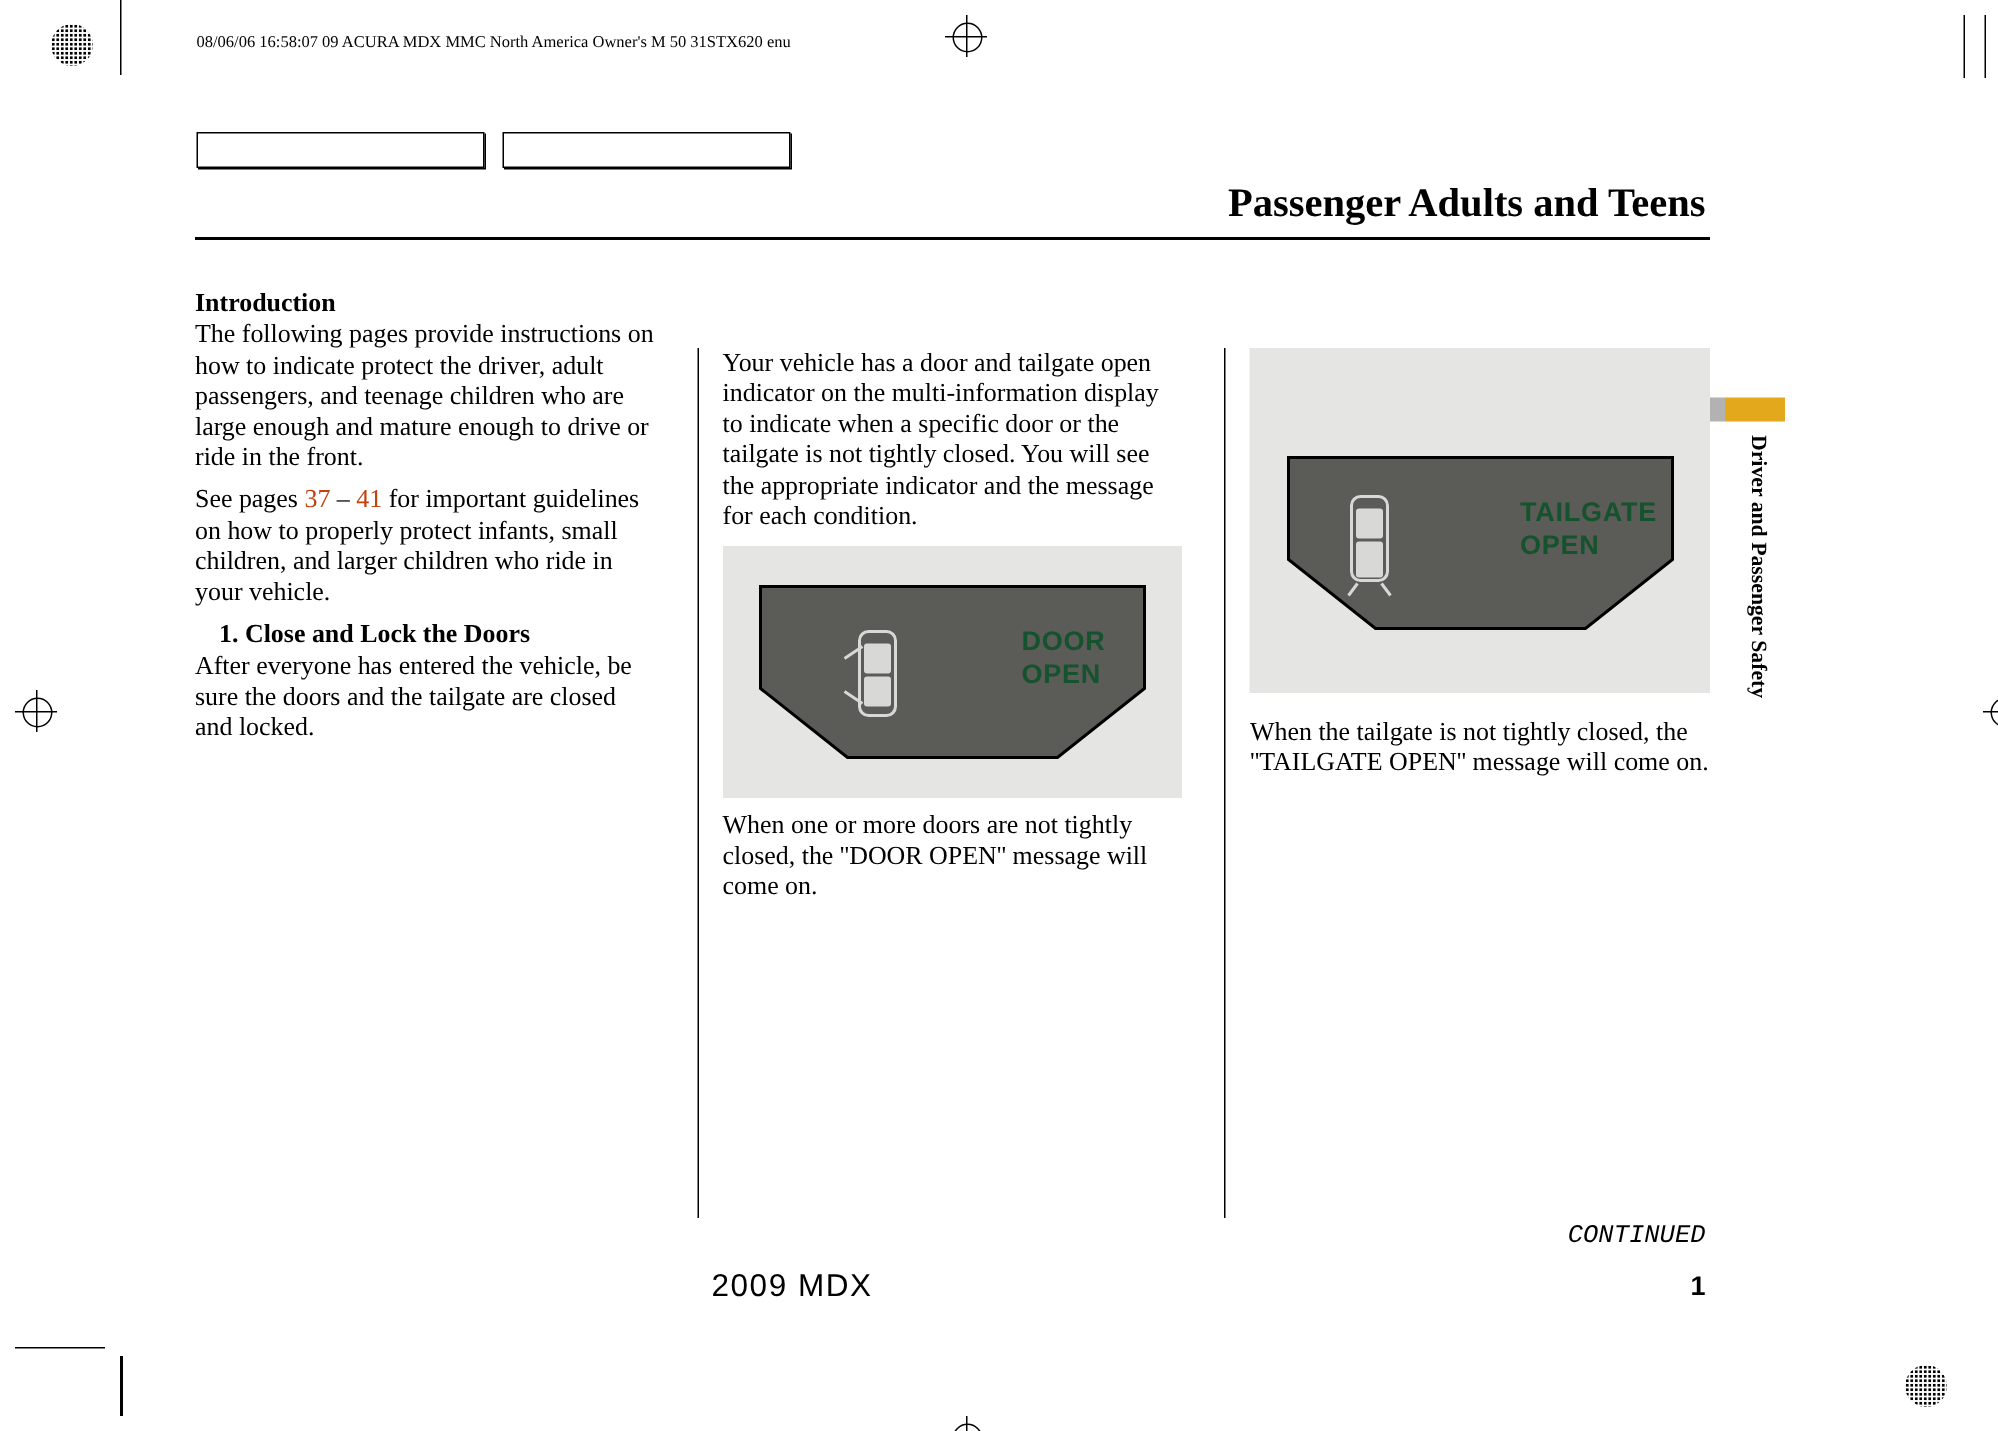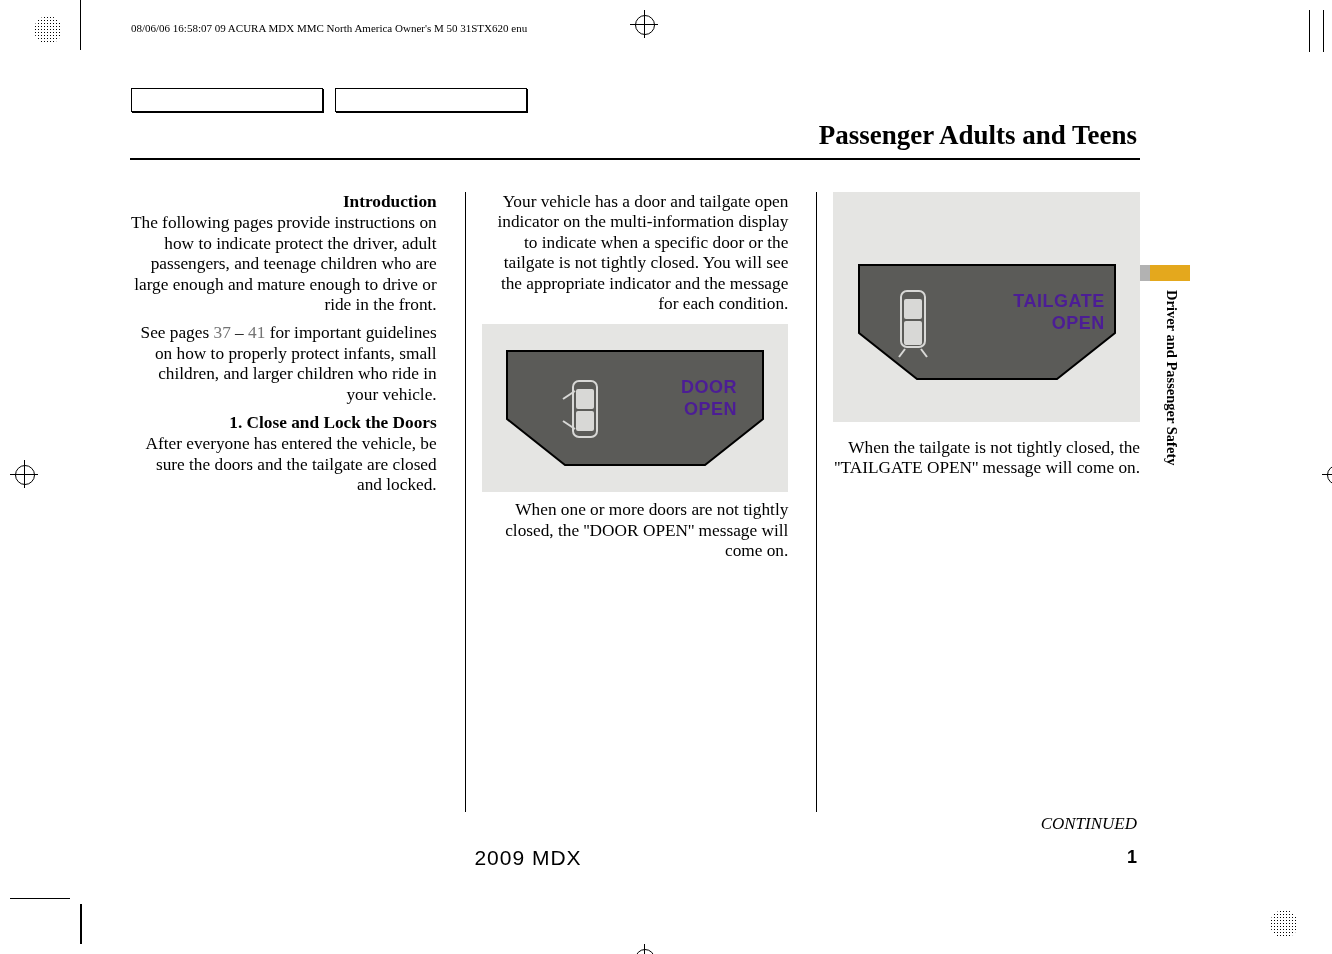--- a/index.html
+++ b/index.html
@@ -108,7 +108,6 @@
     height: 620px;
     display: flex;
     gap: 12px;
-    text-align: right;
   }
   .col {
     flex: 1;

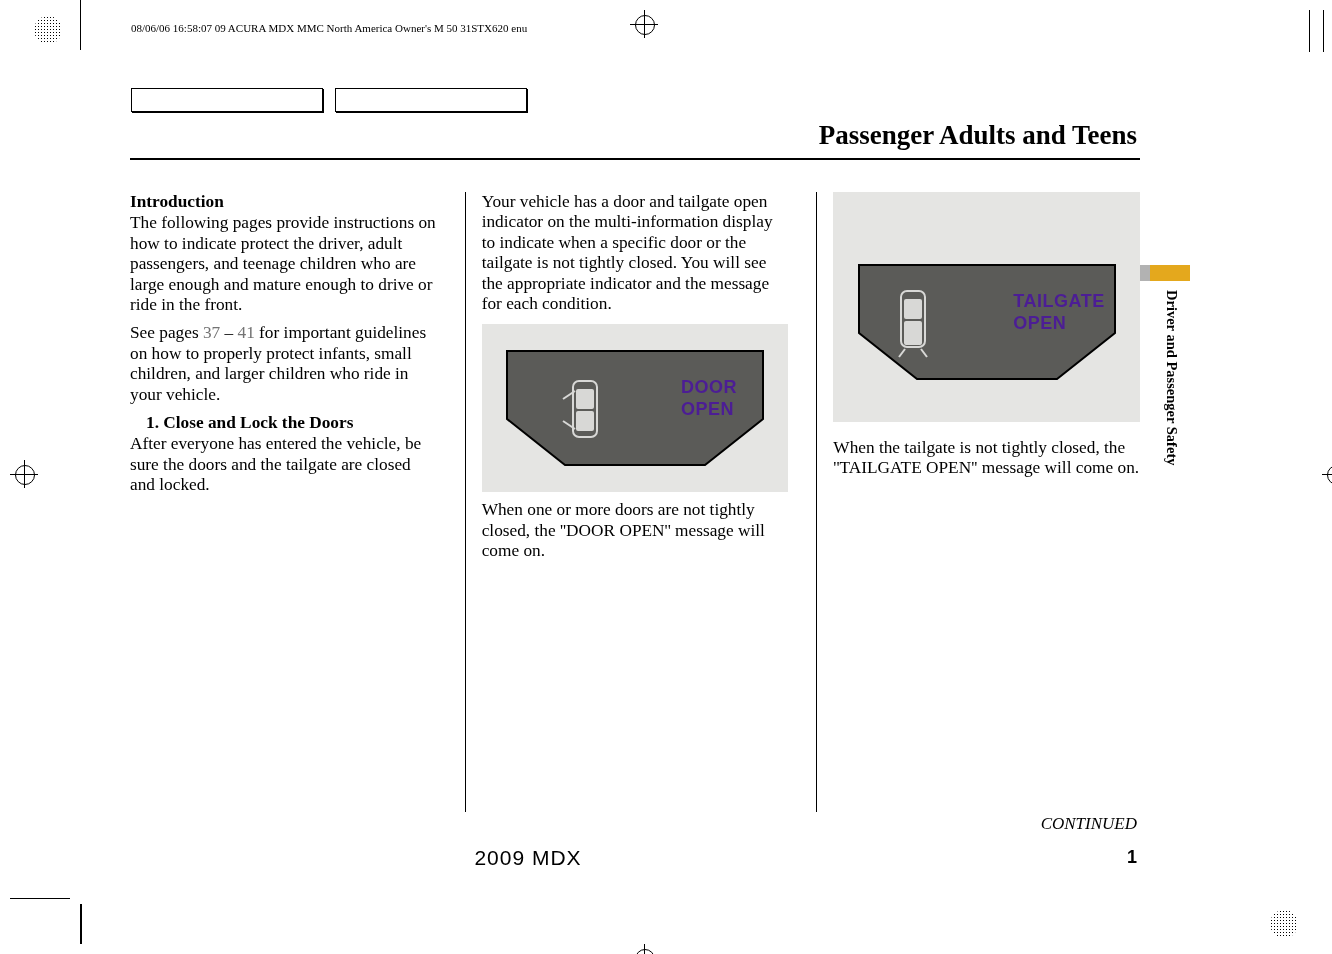--- a/index.html
+++ b/index.html
@@ -118,6 +118,7 @@
   }
   .col + .col {
     border-left: 1px solid #000;
+    margin-top: 40px;
   }
   .col h3 {
     margin: 0 0 1px 0;

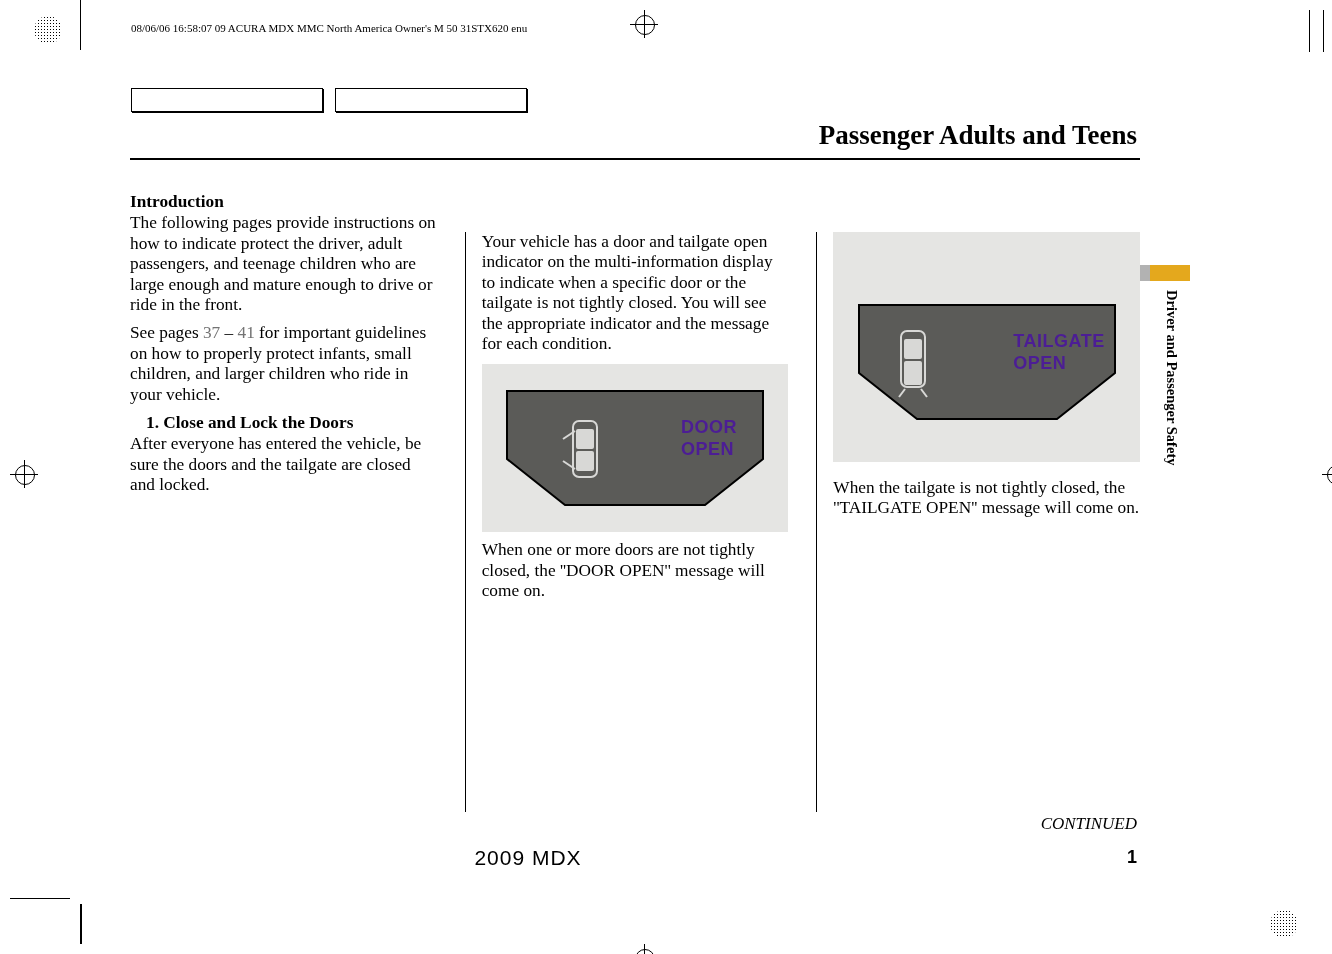--- a/index.html
+++ b/index.html
@@ -127,7 +127,7 @@
   }
   .col p { margin: 0 0 8px 0; }
   .col .step { font-weight: bold; margin-top: 6px; margin-bottom:1px;margin-left:16px;}
-  .link { color: #737373; }
+  .link { color: #c2410c; }
   .indicator-fig {
     background: #e5e5e3;
     width: 100%;

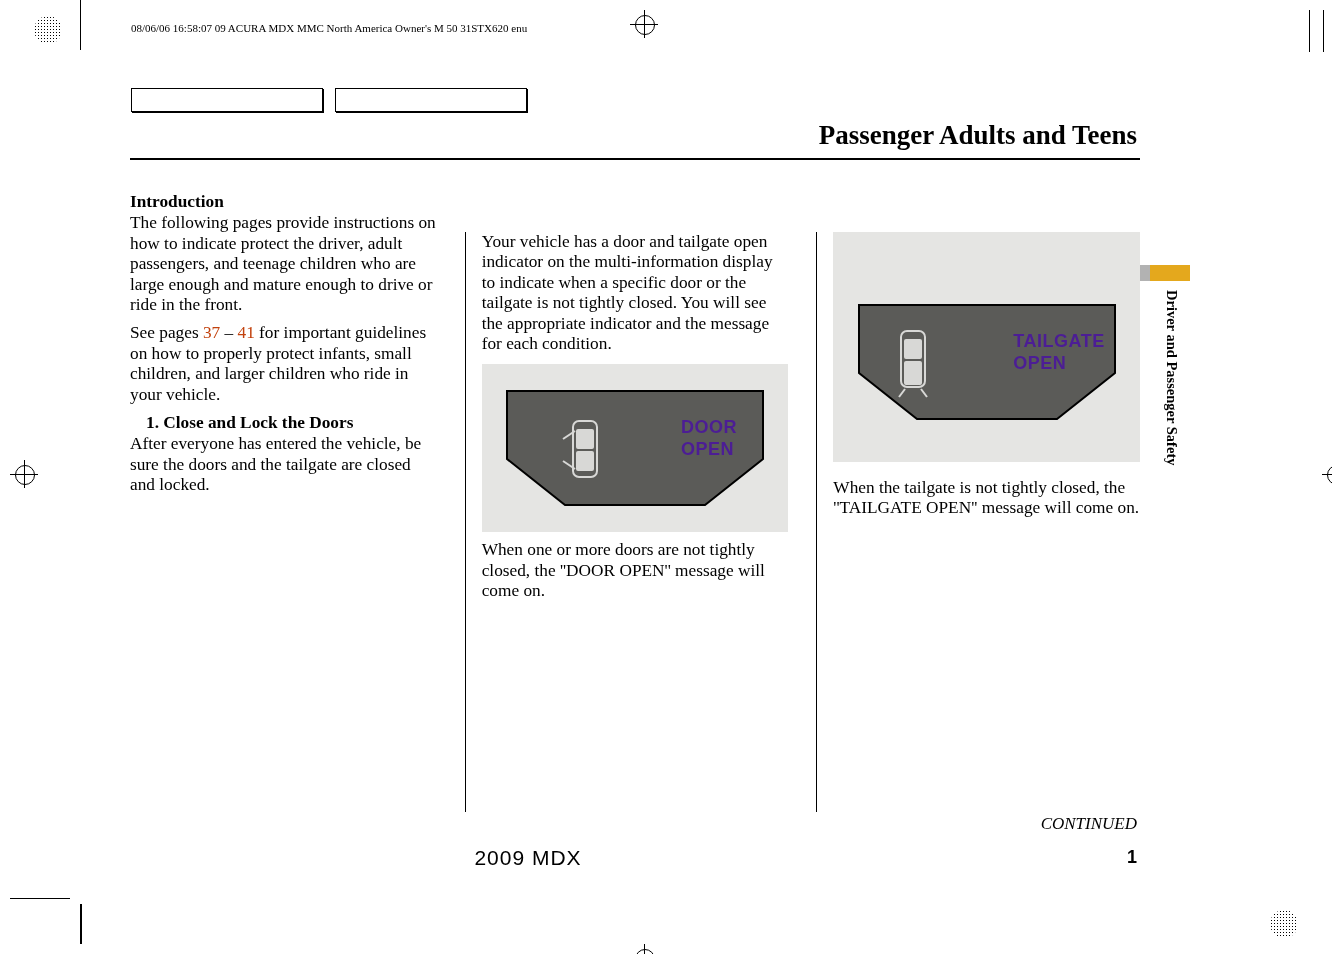--- a/index.html
+++ b/index.html
@@ -149,7 +149,7 @@
     position: absolute;
     right: 28px;
     top: 28px;
-    color: #4c1d95;
+    color: #14532d;
     font-family: Arial, Helvetica, sans-serif;
     font-weight: bold;
     font-size: 18px;

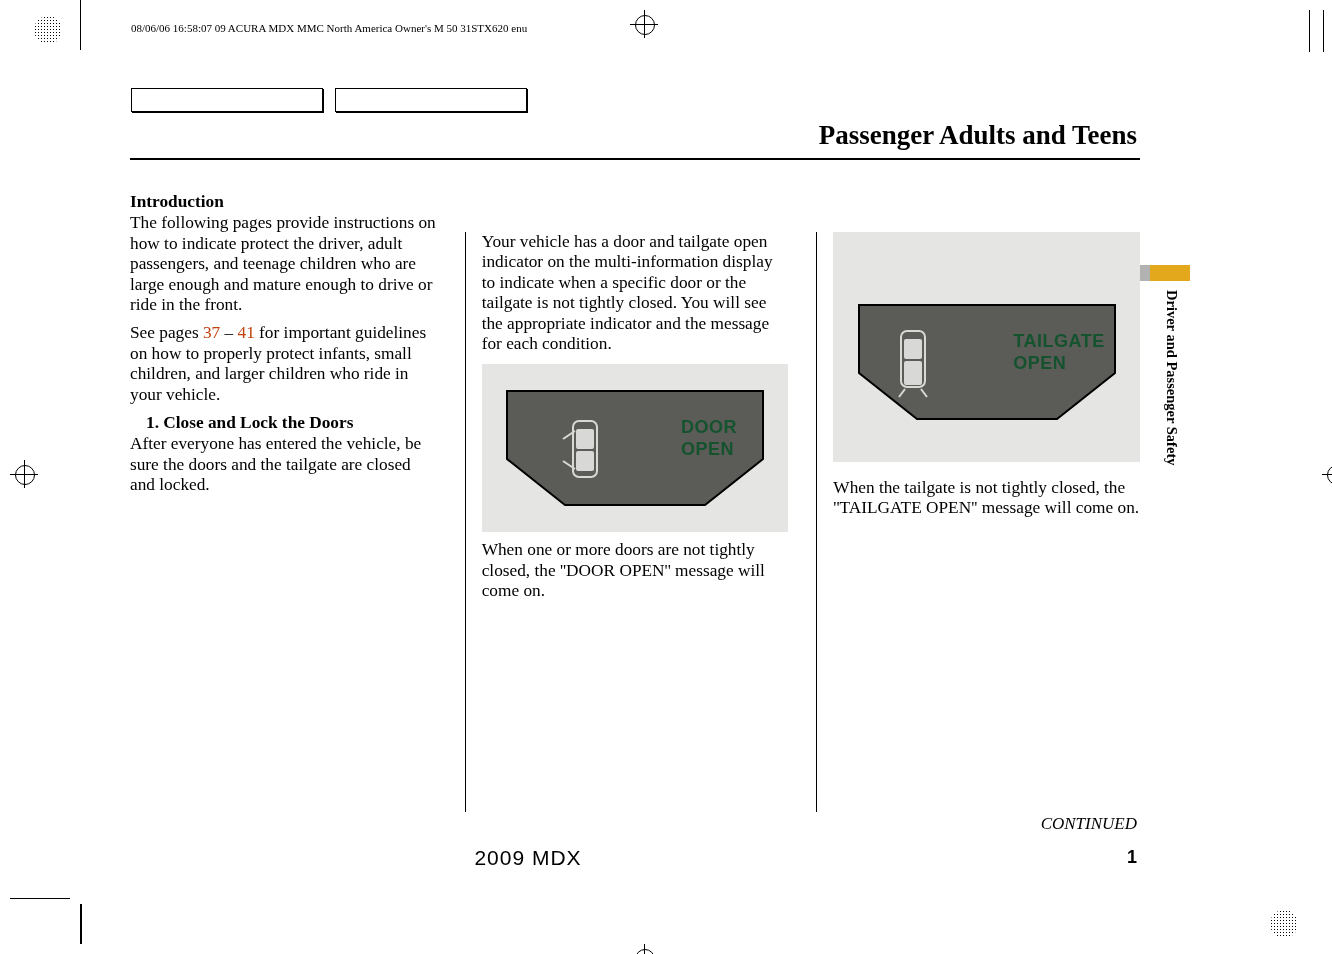--- a/index.html
+++ b/index.html
@@ -181,7 +181,7 @@
     bottom: 120px;
     right: 195px;
     font-style: italic;
-    font-family: Liberation Serif, serif;
+    font-family: Liberation Mono, monospace;
     font-size: 17px;
   }
   .page-num {

